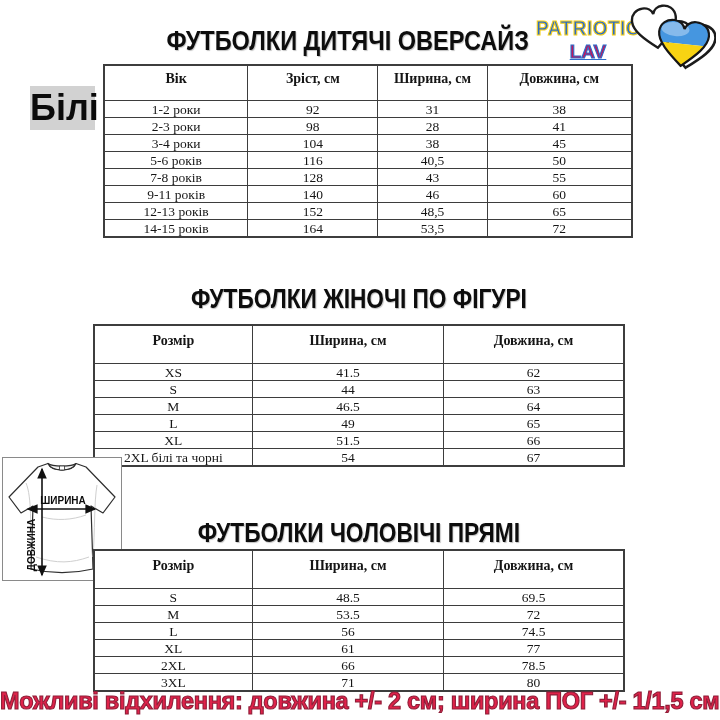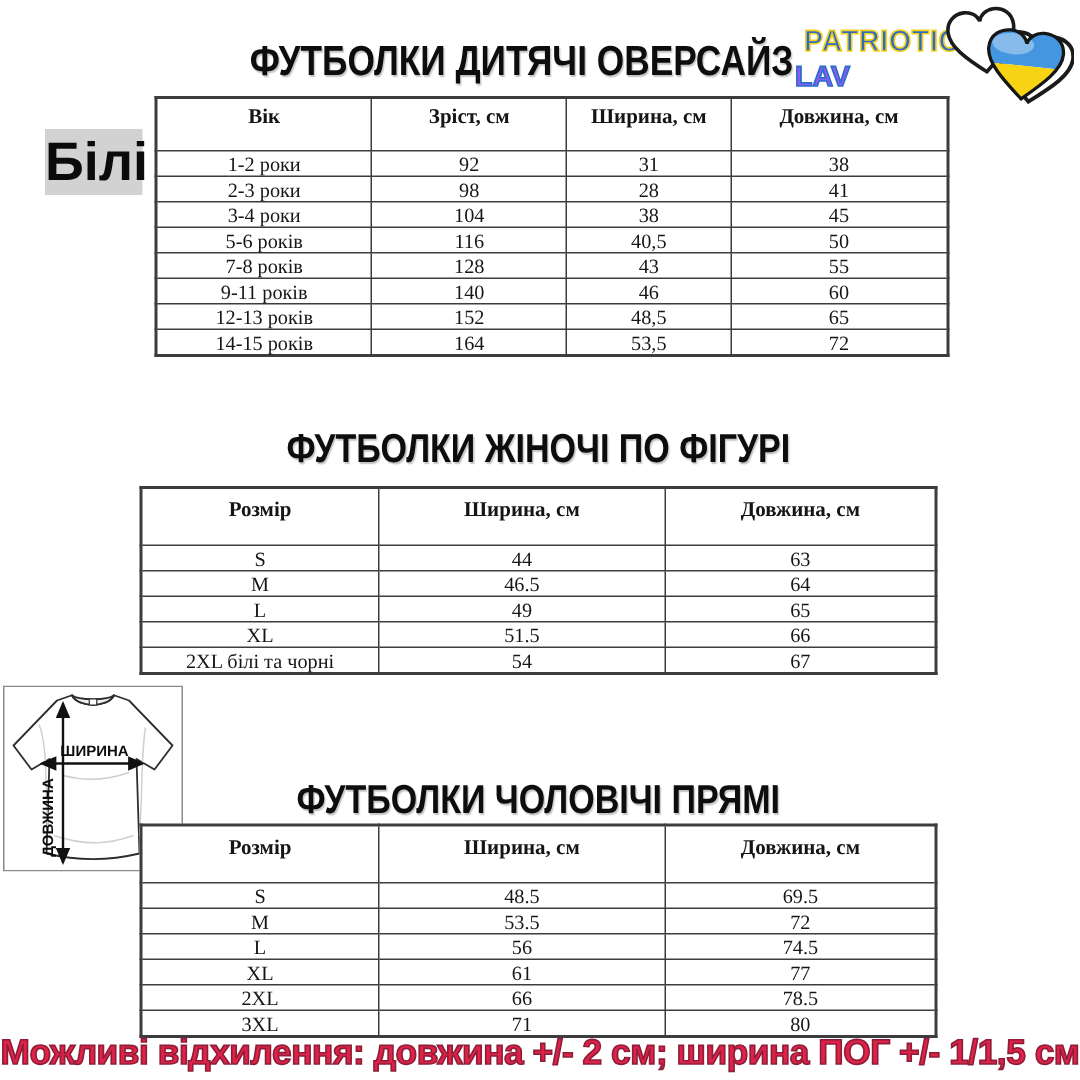--- a/index.html
+++ b/index.html
@@ -21,9 +21,9 @@
             font-family:"Liberation Sans",sans-serif;font-weight:bold;line-height:1;}
   .logo-l1{font-size:20px;letter-spacing:.5px;color:#2c6cc9;-webkit-text-stroke:1.1px #f4cf1b;
            transform:scaleX(.95);}
-  .logo-l2{position:absolute;left:0;top:37px;width:116px;
+  .logo-l2{position:absolute;left:0;top:37px;width:116px;text-align:center;
            font-family:"Liberation Sans",sans-serif;font-weight:bold;font-size:19px;
-           color:#8b5cf6;-webkit-text-stroke:1.1px #2c6cc9;}
+           color:#be185d;text-decoration:underline;-webkit-text-stroke:1.1px #2c6cc9;}
   .hearts{position:absolute;right:0;top:0;}
 
   

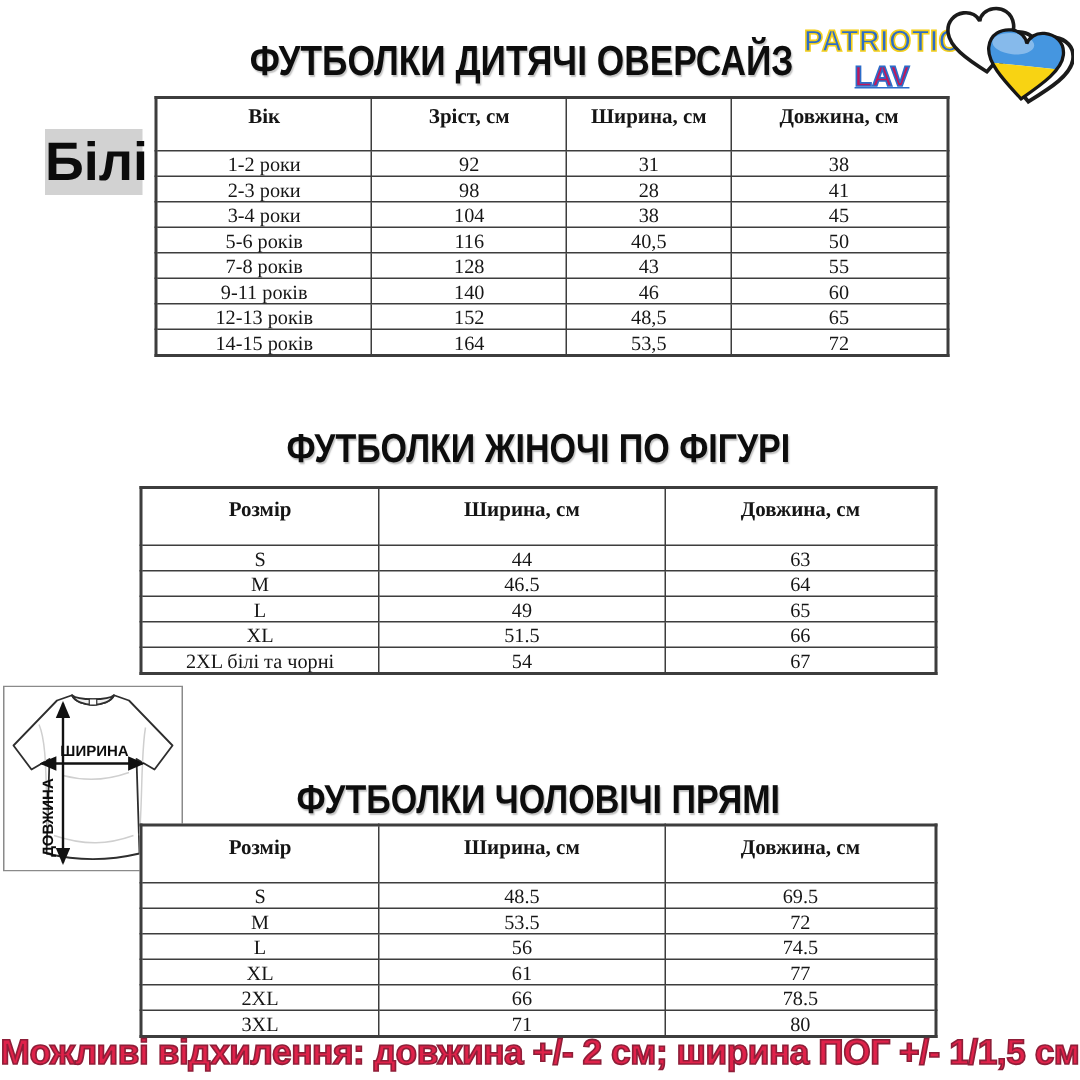--- a/index.html
+++ b/index.html
@@ -177,6 +177,11 @@
       </thead>
       <tbody>
         <tr>
+          <td>XS</td>
+          <td>41.5</td>
+          <td>62</td>
+        </tr>
+        <tr>
           <td>S</td>
           <td>44</td>
           <td>63</td>

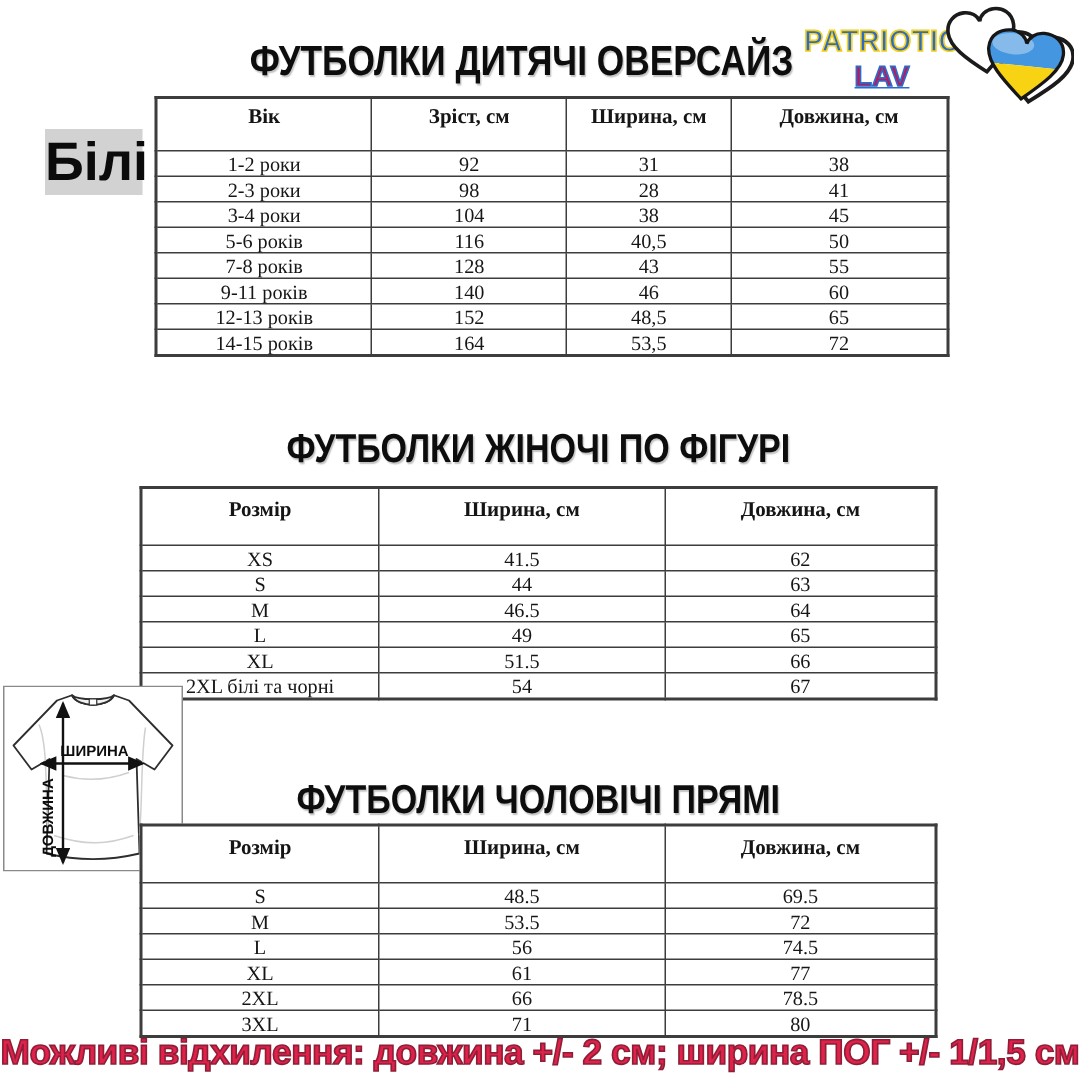--- a/index.html
+++ b/index.html
@@ -57,7 +57,7 @@
   .tshirt-box{position:absolute;left:2px;top:457px;width:120px;height:124px;}
 
   
-  .footnote{position:absolute;left:0;top:688px;width:720px;text-align:center;
+  .footnote{position:absolute;left:0;top:688px;width:720px;text-align:left;
             font-family:"Liberation Sans",sans-serif;font-weight:bold;font-size:23.5px;
             white-space:nowrap;color:#e0224a;-webkit-text-stroke:1.1px #8e1e38;
             letter-spacing:-.3px;}

